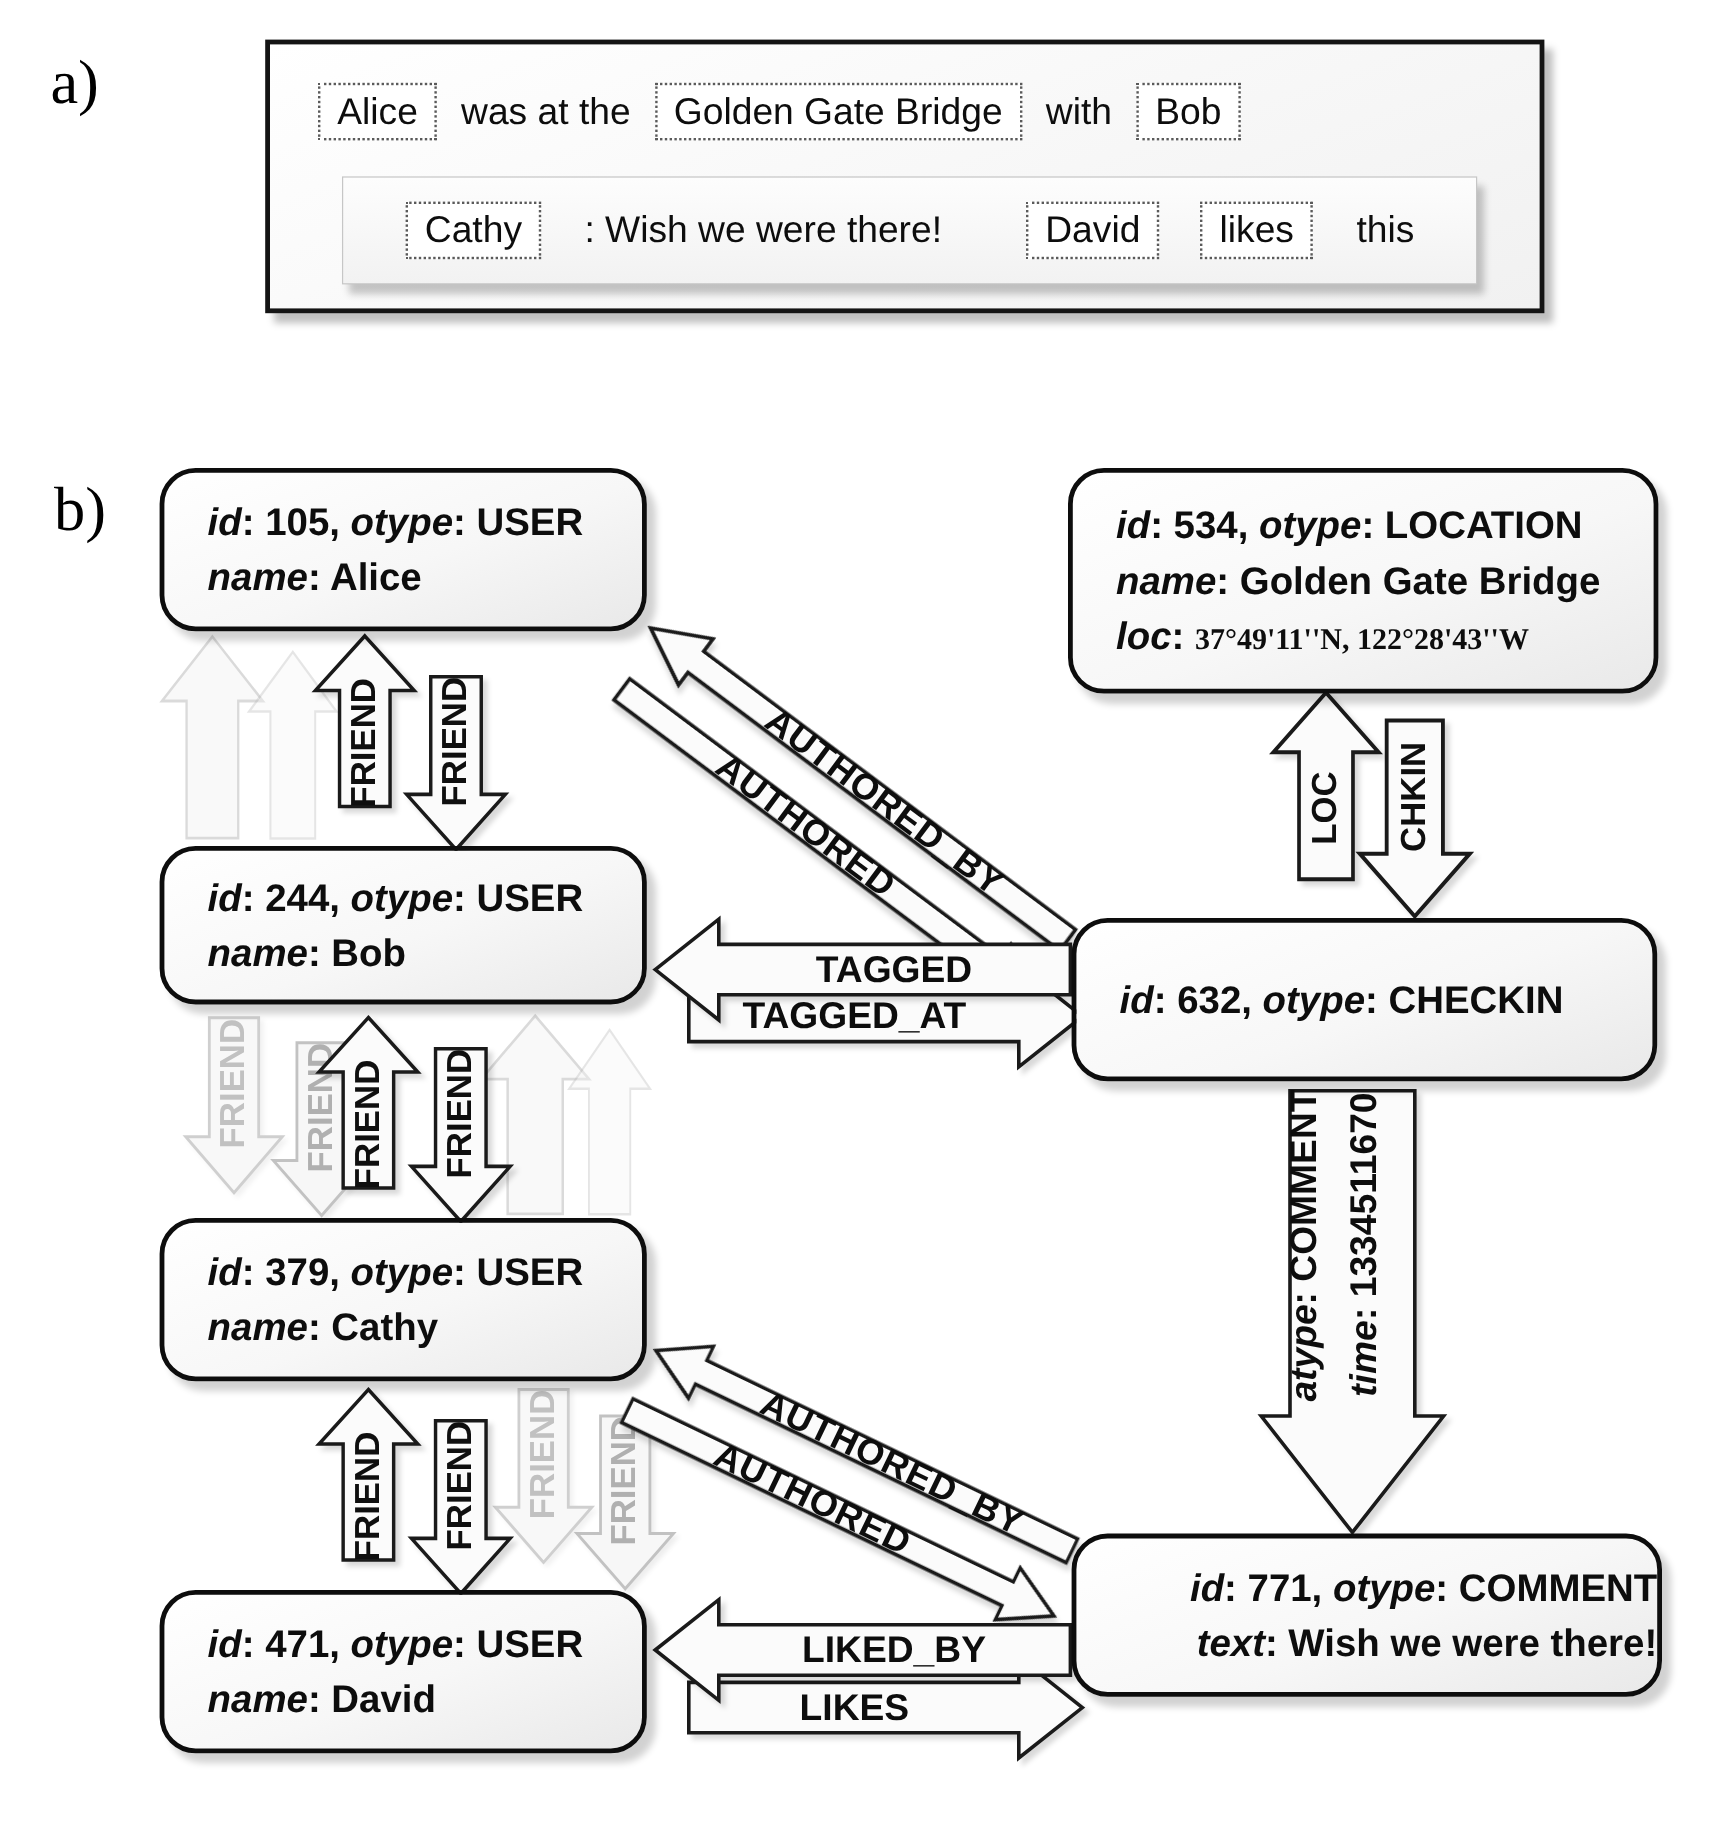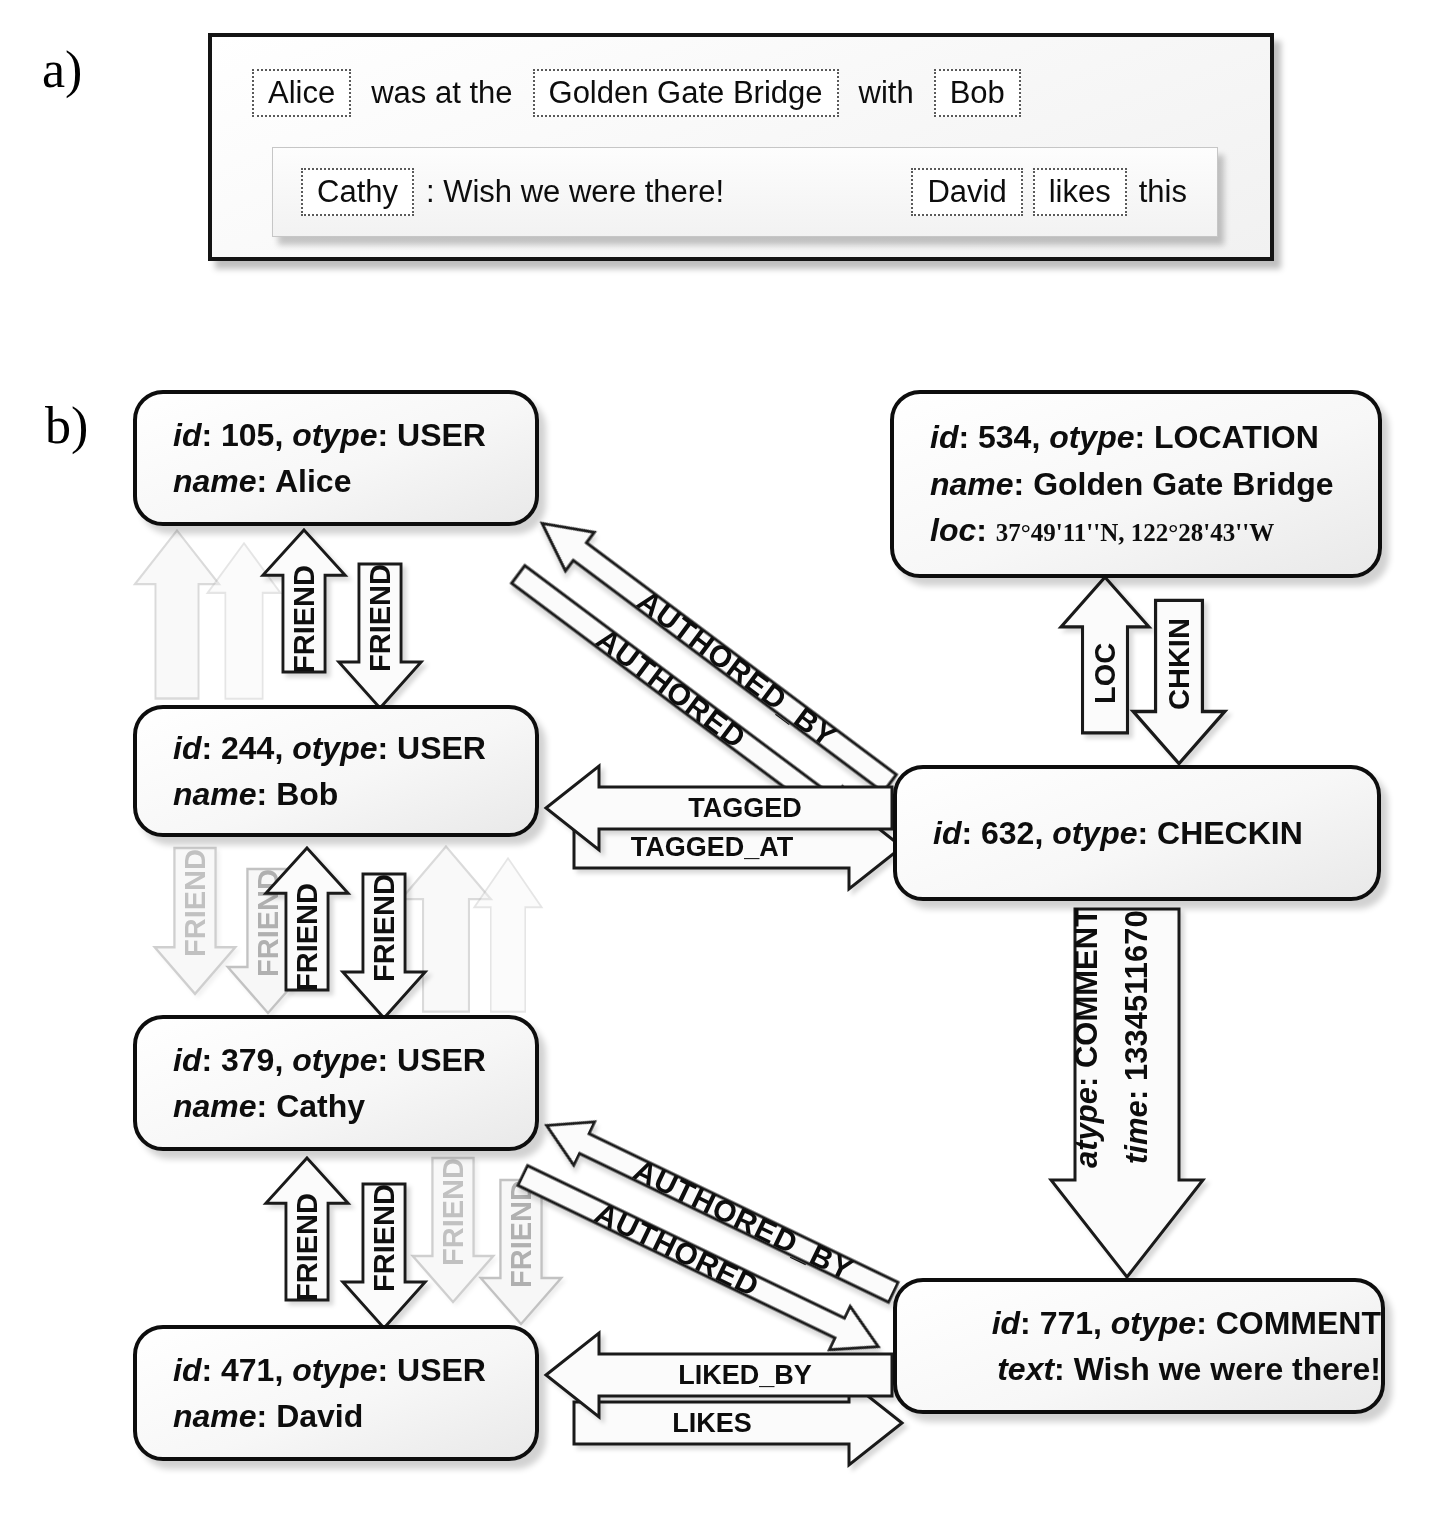--- a/index.html
+++ b/index.html
@@ -9,7 +9,7 @@
   .fig-label{position:absolute;font-family:"Liberation Serif",serif;font-size:52px;color:#000;}
 
   
-  .abox{position:absolute;left:208px;top:33px;width:1058px;height:220px;
+  .abox{position:absolute;left:221px;top:33px;width:1058px;height:220px;
         border:4px solid #141414;background:linear-gradient(160deg,#ffffff,#f1f1f1);
         box-shadow:7px 8px 6px rgba(0,0,0,.25);text-align:center;}
   .aline1{position:absolute;left:40px;top:32px;display:flex;align-items:center;gap:18px;

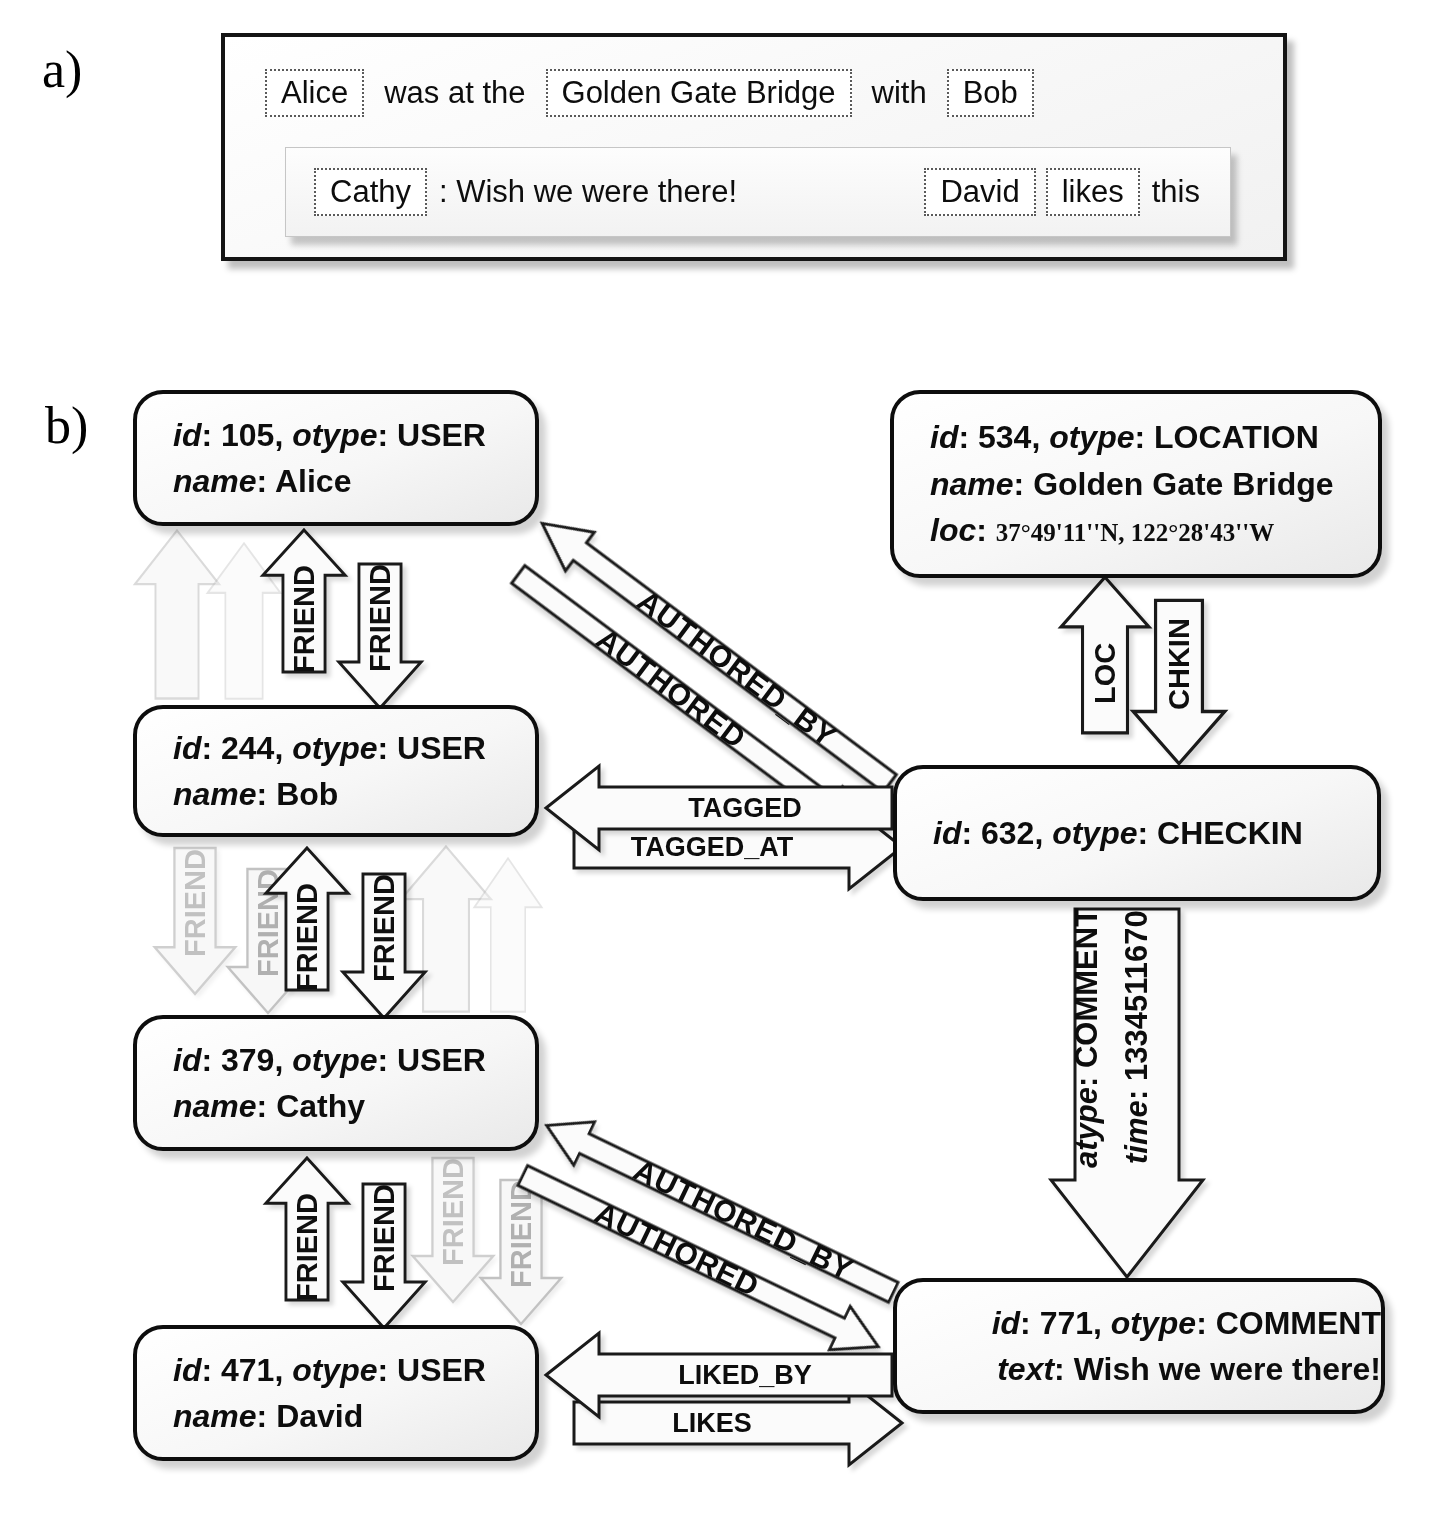--- a/index.html
+++ b/index.html
@@ -19,7 +19,7 @@
   .ainner{position:absolute;left:60px;top:110px;width:946px;height:90px;
           background:linear-gradient(180deg,#fdfdfd,#f2f2f2);border:1px solid #c6c6c6;
           box-shadow:6px 8px 6px rgba(0,0,0,.22);
-          display:flex;align-items:center;gap:10px;padding:0 28px;box-sizing:border-box;
+          display:flex;align-items:center;gap:34px;padding:0 52px;box-sizing:border-box;
           font-size:31px;white-space:nowrap;}
   .spacer{flex:1;}
 

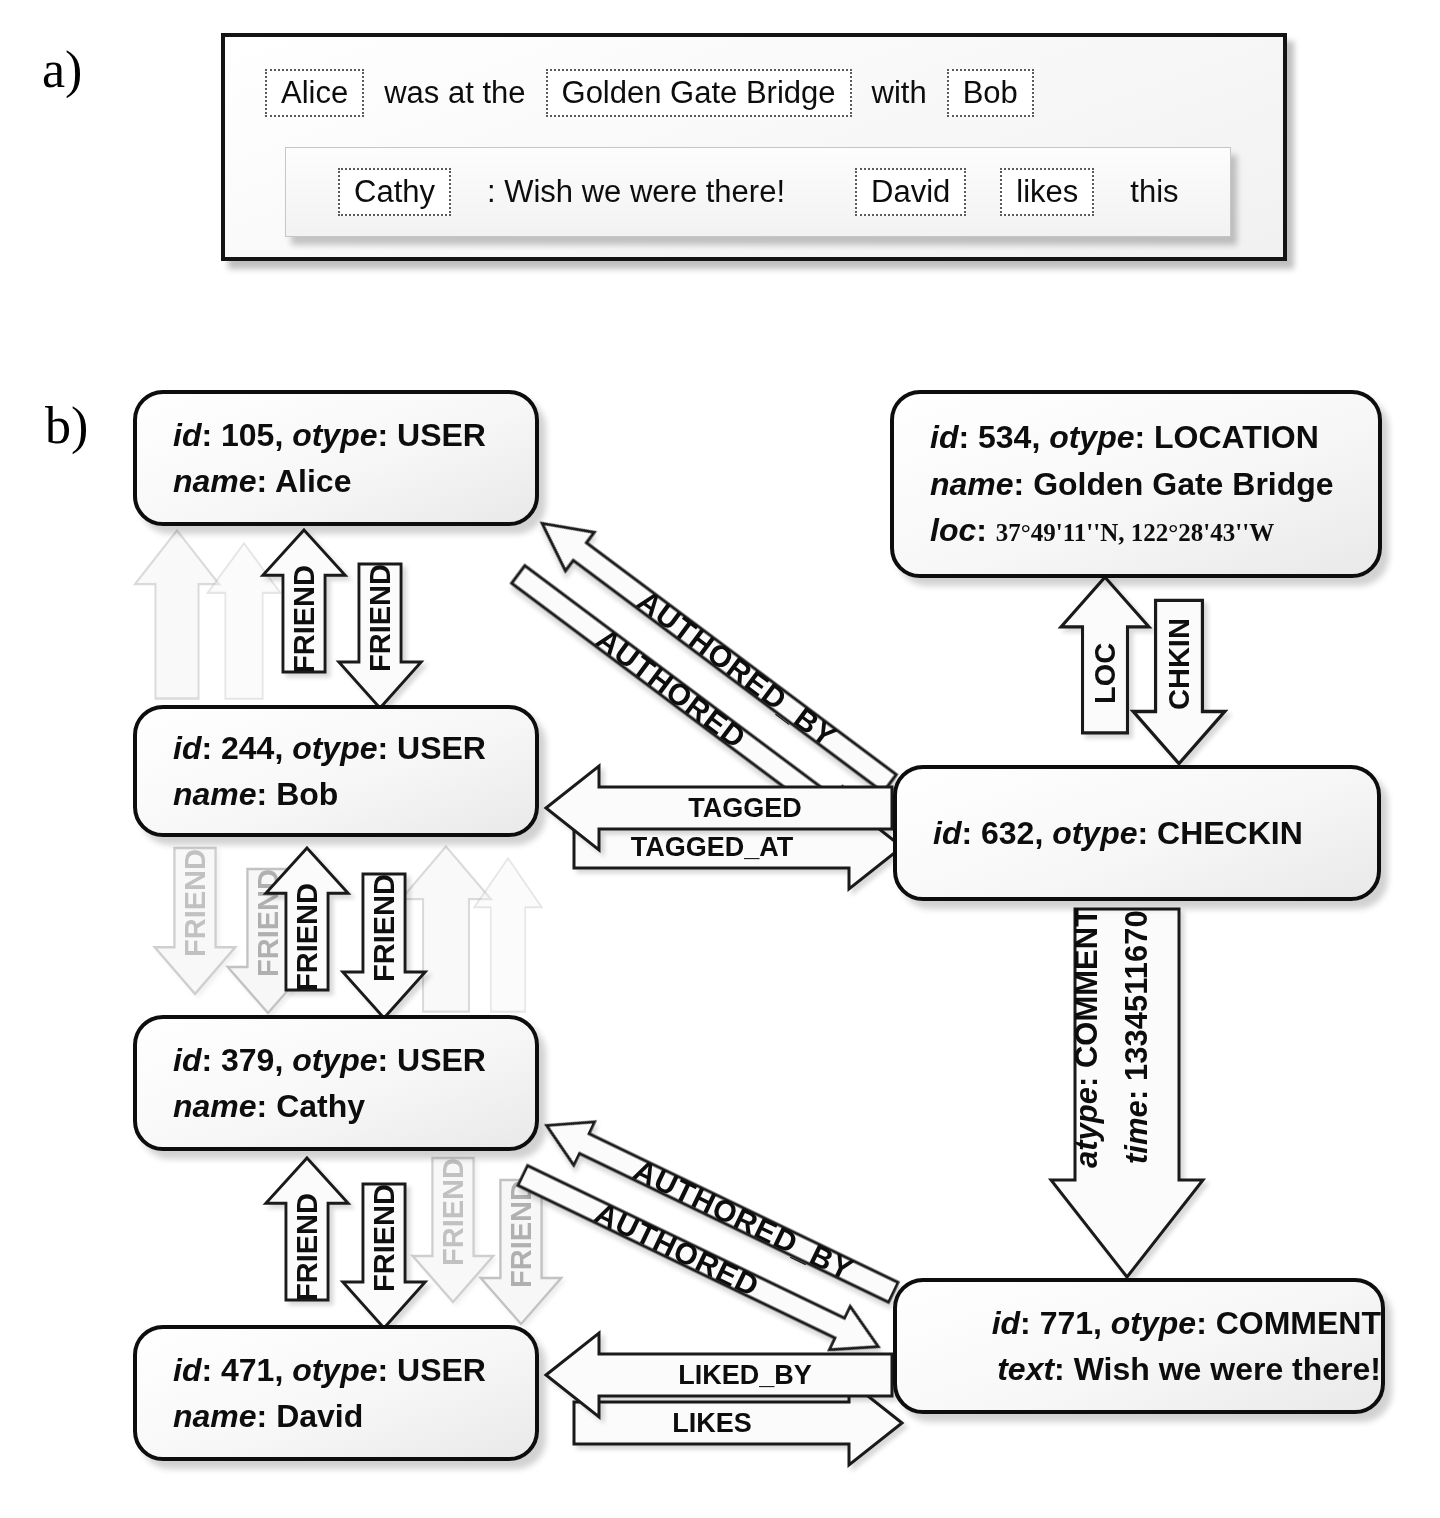--- a/index.html
+++ b/index.html
@@ -50,7 +50,7 @@
   .gray .vlbl{color:#8f8f8f;}
 
   .hlbl{position:absolute;left:0;right:0;top:0;bottom:0;display:flex;align-items:center;justify-content:center;
-        font-weight:bold;font-size:27px;white-space:nowrap;}
+        font-weight:bold;font-size:31px;white-space:nowrap;}
   .hleft .hlbl{padding-left:52px;}
   .hright .hlbl{padding-right:52px;}
 

